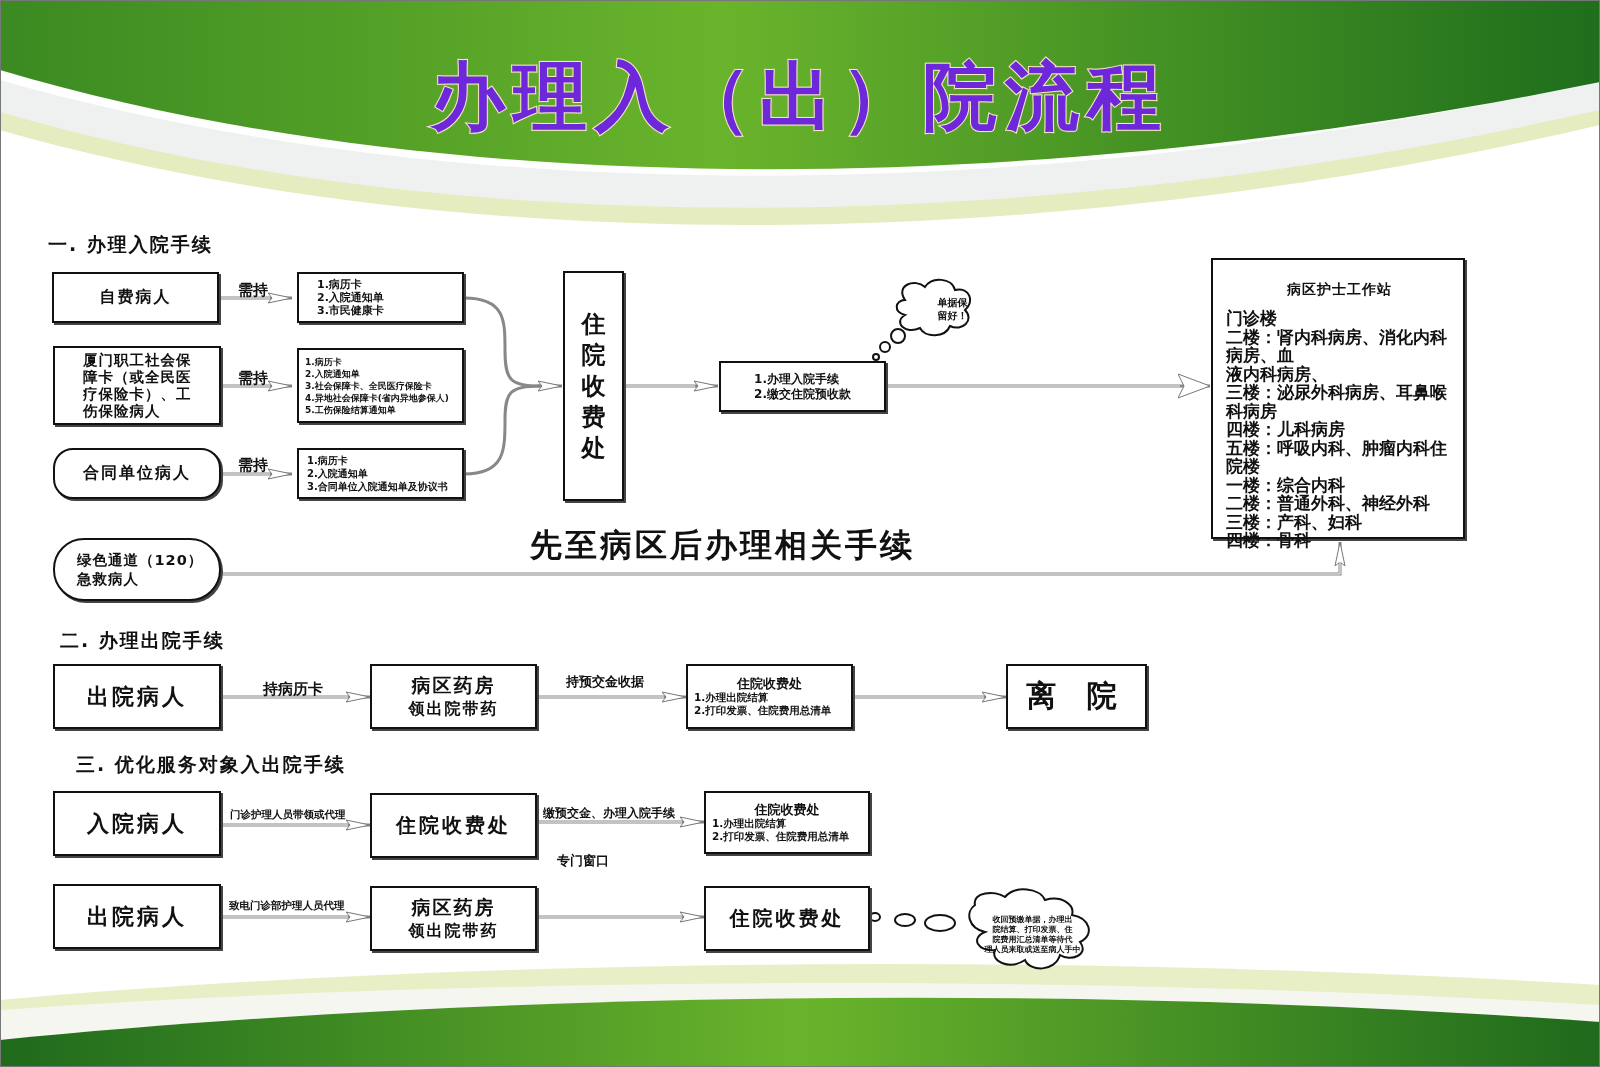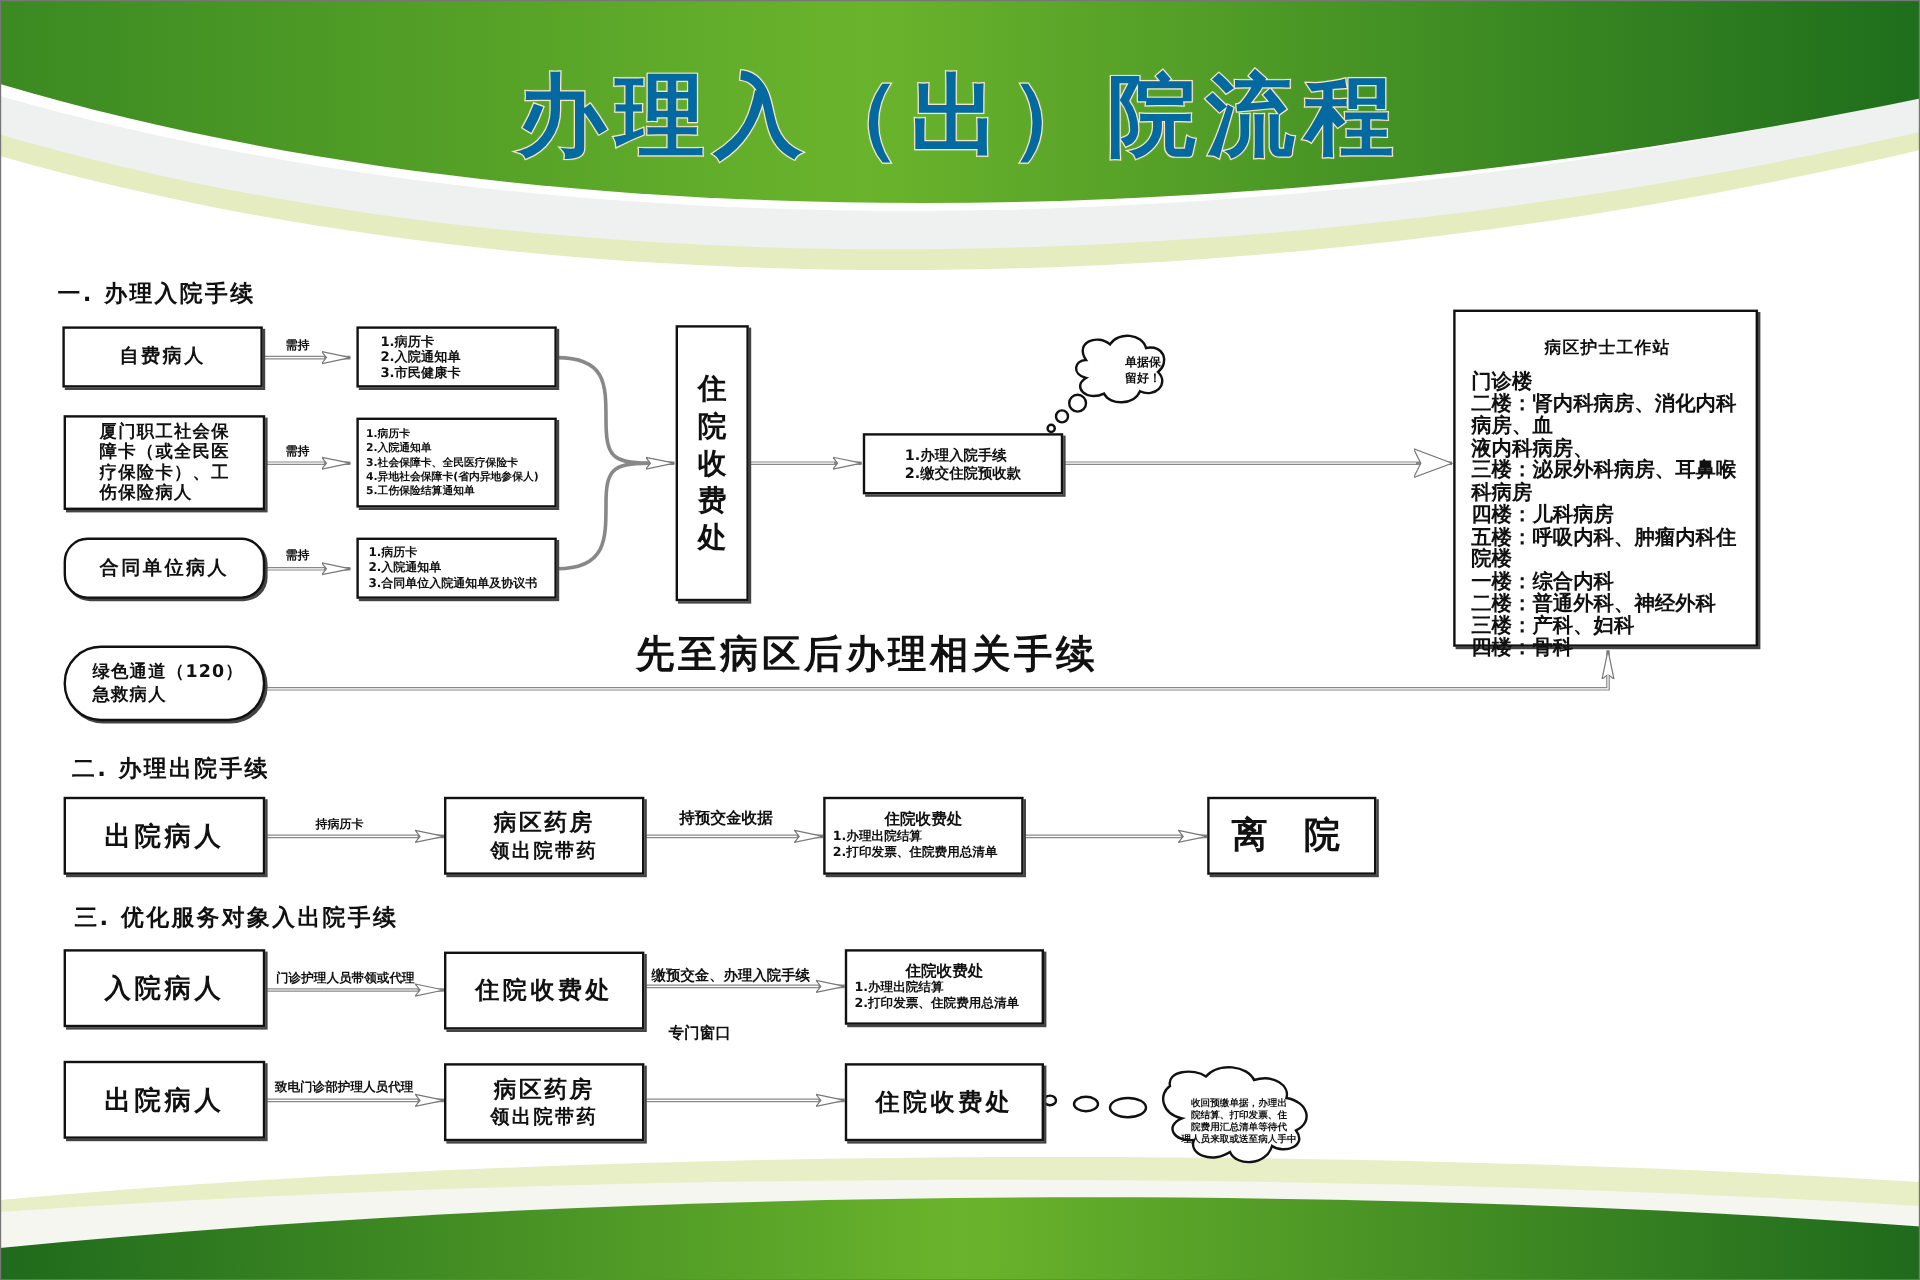--- a/index.html
+++ b/index.html
@@ -13,7 +13,7 @@
   svg.bg { position: absolute; left: 0; top: 0; }
   .title {
     position: absolute; left: 0; width: 1600px; top: 48px; text-align: center;
-    font-size: 74px; font-weight: bold; color: #0369a1; letter-spacing: 8px;
+    font-size: 74px; font-weight: bold; color: #6d28d9; letter-spacing: 8px;
     -webkit-text-stroke: 2px #fbe7c8; paint-order: stroke fill;
     text-shadow: 0 0 2px #f6e3c0;
   }

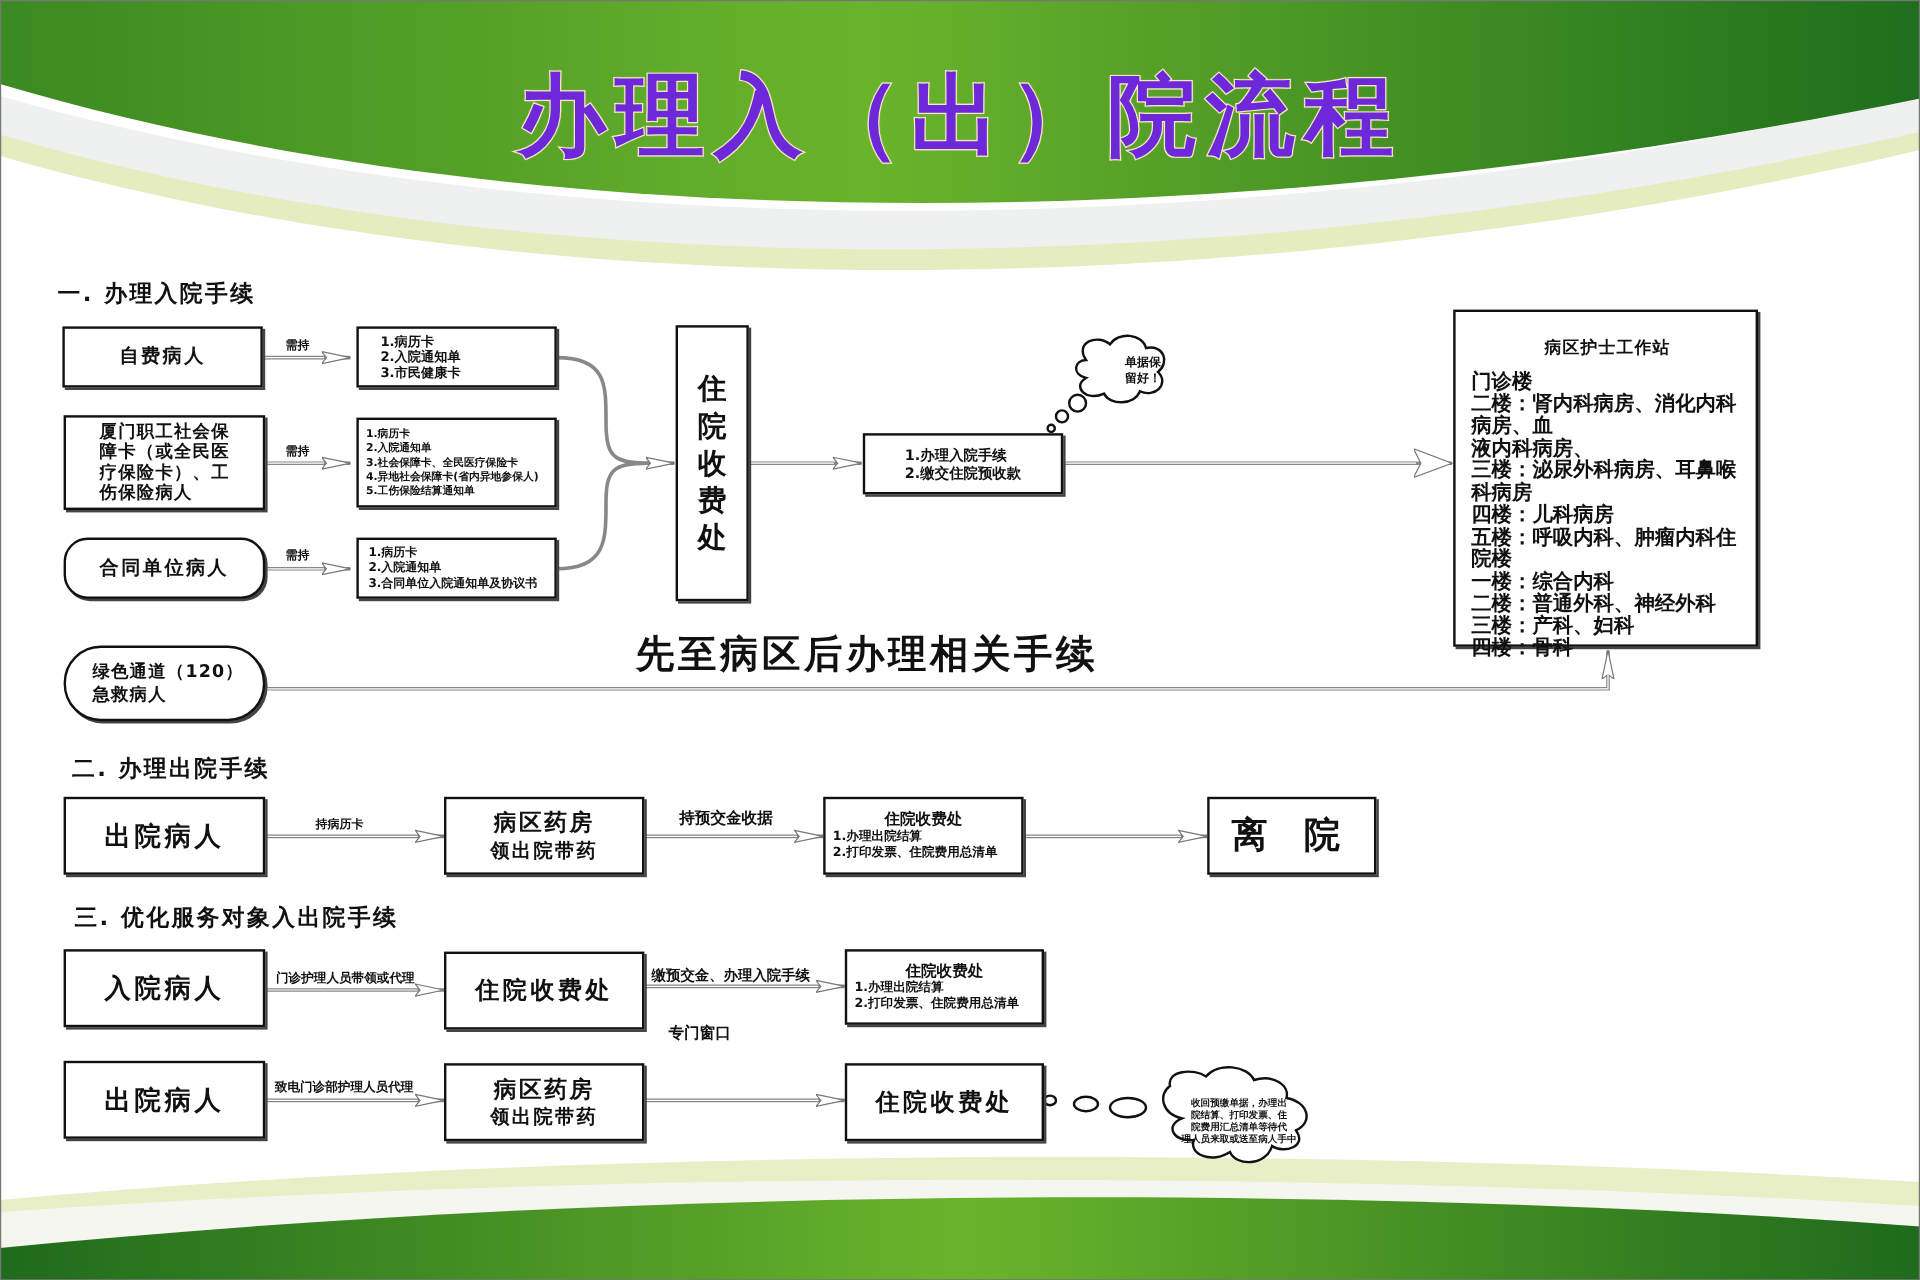--- a/index.html
+++ b/index.html
@@ -30,7 +30,7 @@
   .list { font-size: 10px; font-weight: bold; line-height: 13px; padding-left: 8px; }
   .list.l { font-size: 11px; line-height: 13px; padding-left: 18px; }
   .list.s { font-size: 9px; line-height: 12px; }
-  .small-lbl { position: absolute; font-size: 10px; font-weight: bold; }
+  .small-lbl { position: absolute; font-size: 15px; font-weight: bold; }
   .vert { font-size: 24px; font-weight: bold; line-height: 31px; text-align: center; }
   .big-note { position: absolute; font-size: 32px; font-weight: bold; letter-spacing: 3px; }
   .station-title { font-size: 14px; font-weight: bold; text-align: center; margin: 0 0 10px 0; letter-spacing: 1px; }

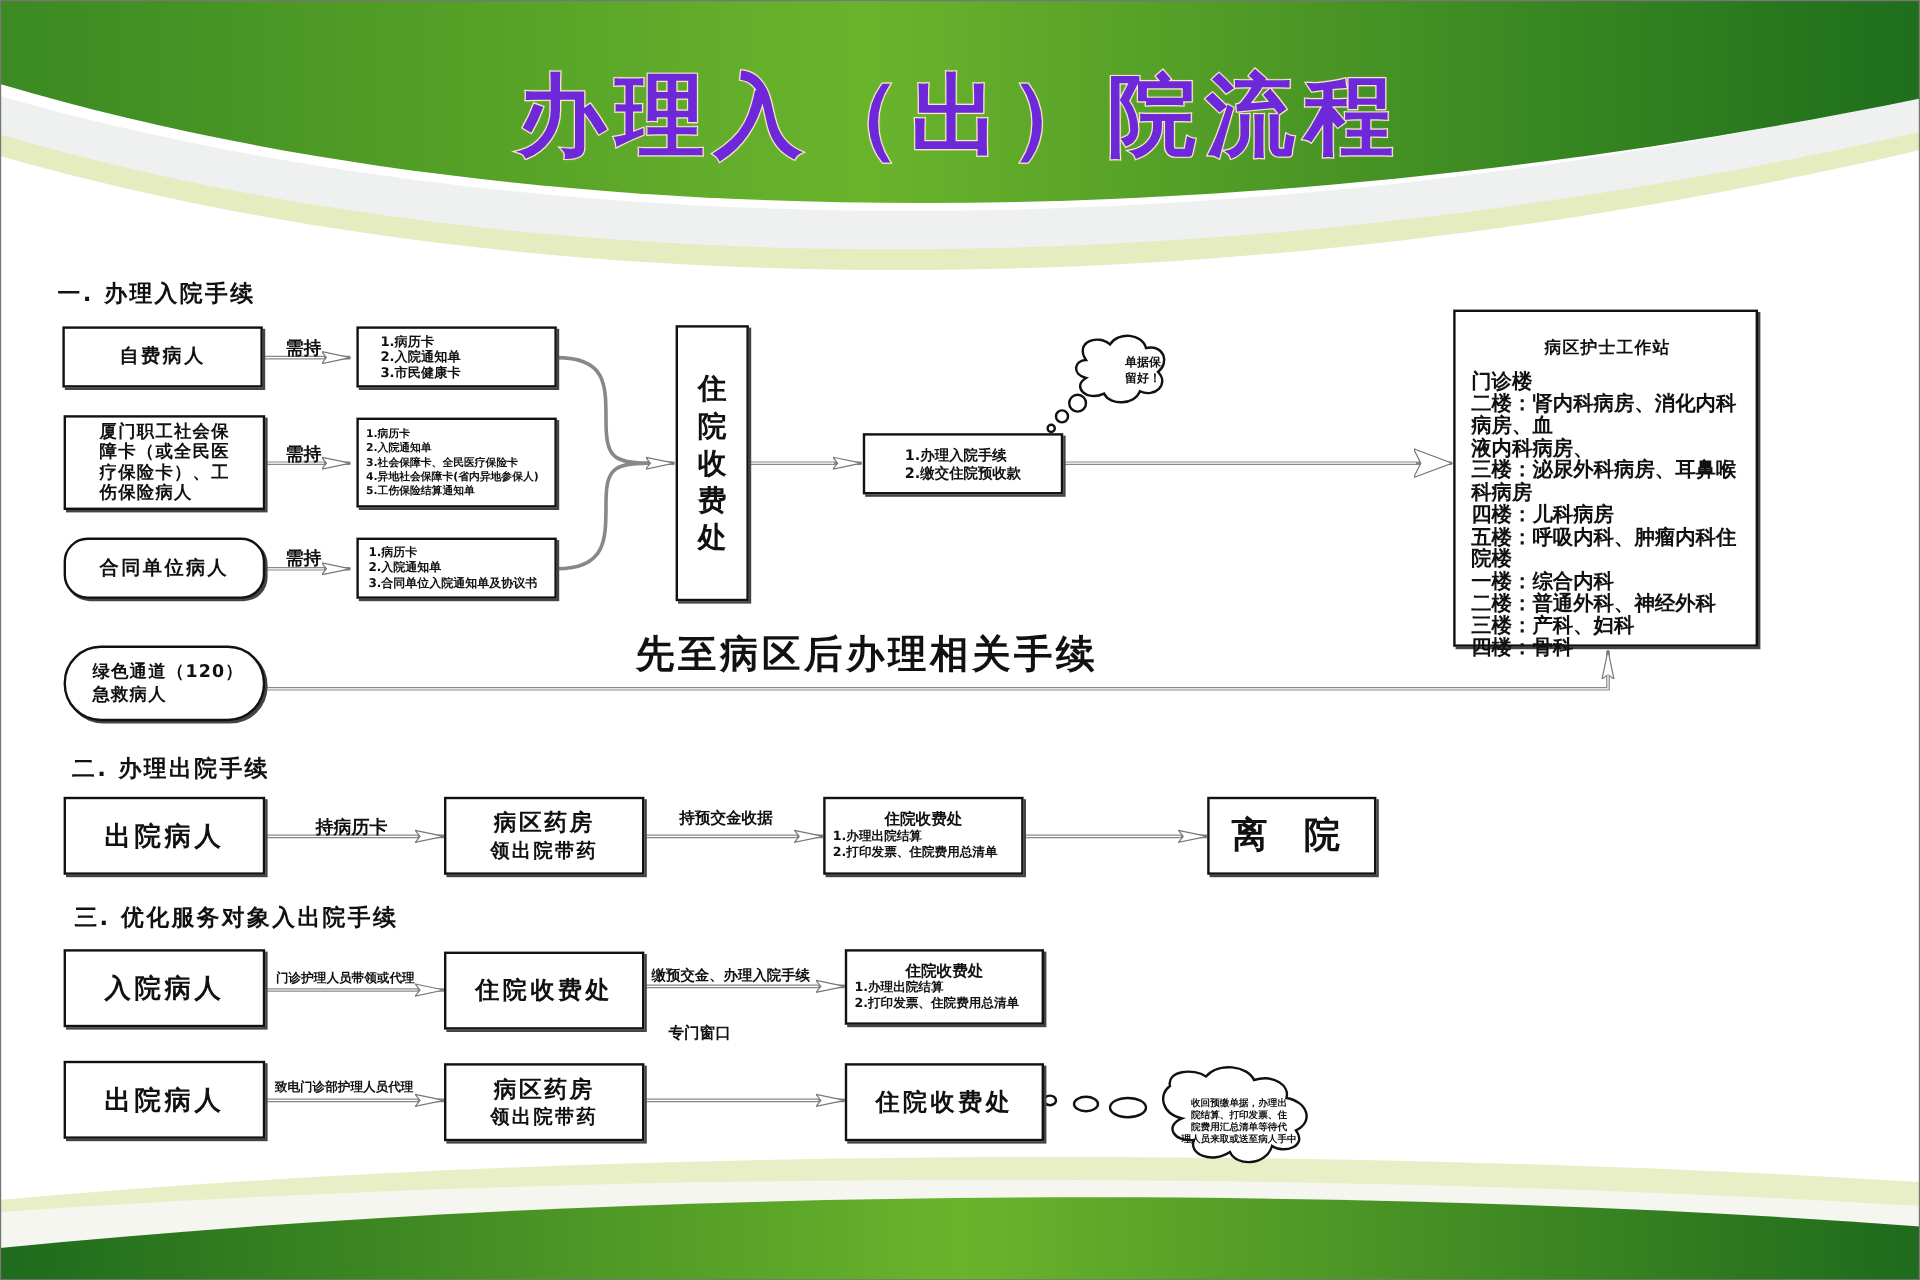--- a/index.html
+++ b/index.html
@@ -244,7 +244,7 @@
   <div class="lbl-huge">离 院</div>
 </div>
 
-<div class="sec-title" style="left:62px; top:752px;">三.  优化服务对象入出院手续</div>
+<div class="sec-title" style="left:76px; top:752px;">三.  优化服务对象入出院手续</div>
 
 <div class="box center" style="left:53px; top:791px; width:168px; height:65px;">
   <div class="lbl-xl">入院病人</div>

